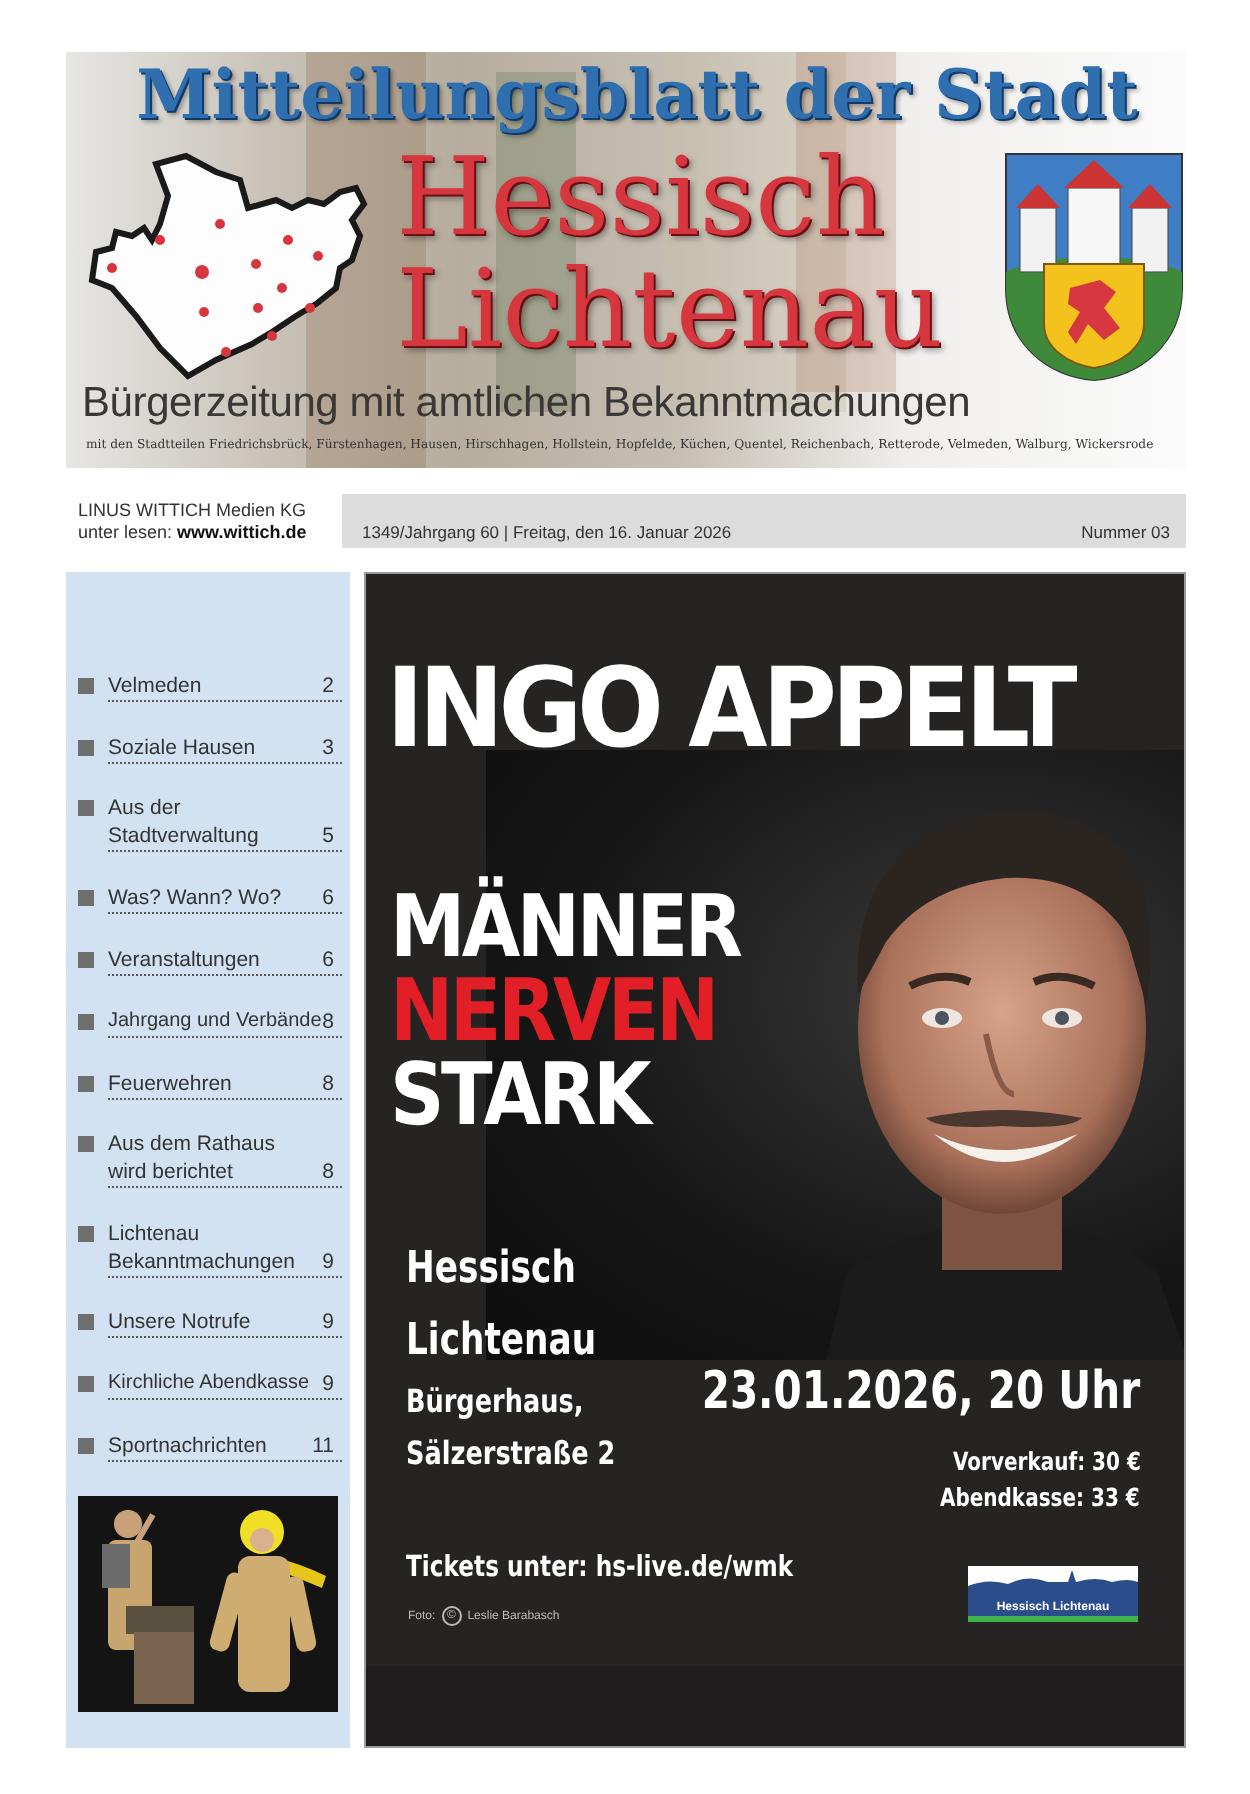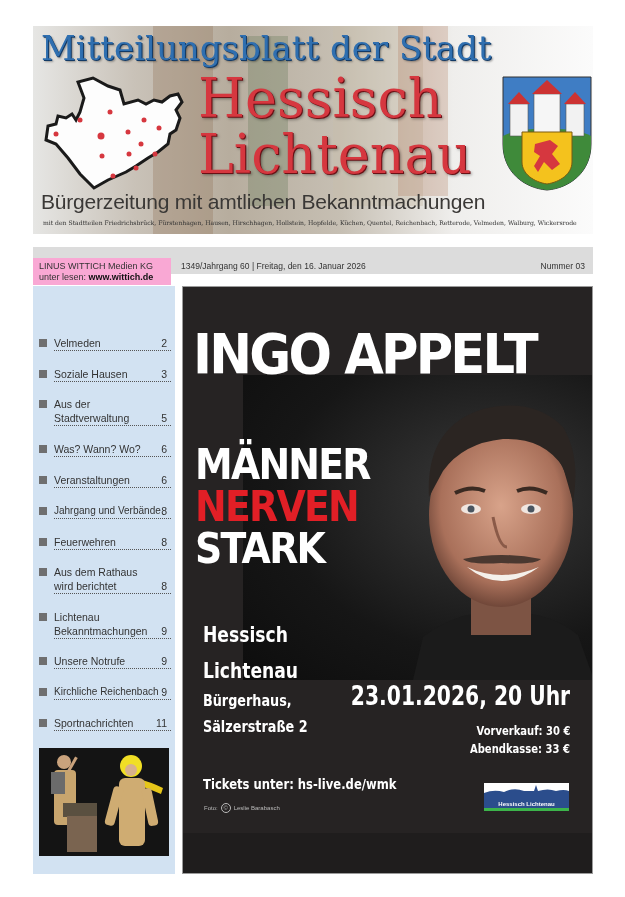--- a/index.html
+++ b/index.html
@@ -12,7 +12,7 @@
   .masthead .bg-stripe2 { position:absolute; left:215px; top:10px; width:40px; height:170px; background:rgba(110,125,95,0.35); }
   .masthead .bg-stripe3 { position:absolute; left:300px; top:0; width:90px; height:180px; background:rgba(200,190,170,0.4); }
   .masthead .bg-stripe4 { position:absolute; left:365px; top:0; width:50px; height:170px; background:rgba(170,110,80,0.25); }
-  .mh-title { position:absolute; left:8px; top:2px; width:555px; font-family:"DejaVu Serif", serif; font-weight:normal; font-size:34px; color:#2f6fb0; letter-spacing:0px; text-shadow:1px 1px 0 #123a66, 2px 2px 2px rgba(0,0,0,0.35); white-space:nowrap; }
+  .mh-title { position:absolute; left:8px; top:2px; width:555px; text-align:center; font-family:"DejaVu Serif", serif; font-weight:bold; font-size:34px; color:#2f6fb0; letter-spacing:0px; text-shadow:1px 1px 0 #123a66, 2px 2px 2px rgba(0,0,0,0.35); white-space:nowrap; }
   .mh-town1 { position:absolute; left:165px; top:46px; font-family:"DejaVu Serif", serif; font-size:54px; color:#d6373f; text-shadow:1px 1px 0 #6a1015, 2px 2px 3px rgba(0,0,0,0.4); line-height:1; }
   .mh-town2 { position:absolute; left:165px; top:102px; font-family:"DejaVu Serif", serif; font-size:54px; color:#d6373f; text-shadow:1px 1px 0 #6a1015, 2px 2px 3px rgba(0,0,0,0.4); line-height:1; }
   .mh-sub { position:absolute; left:8px; top:164px; font-family:Liberation Sans, sans-serif; font-size:21px; color:#3a3836; white-space:nowrap; letter-spacing:-0.2px; }

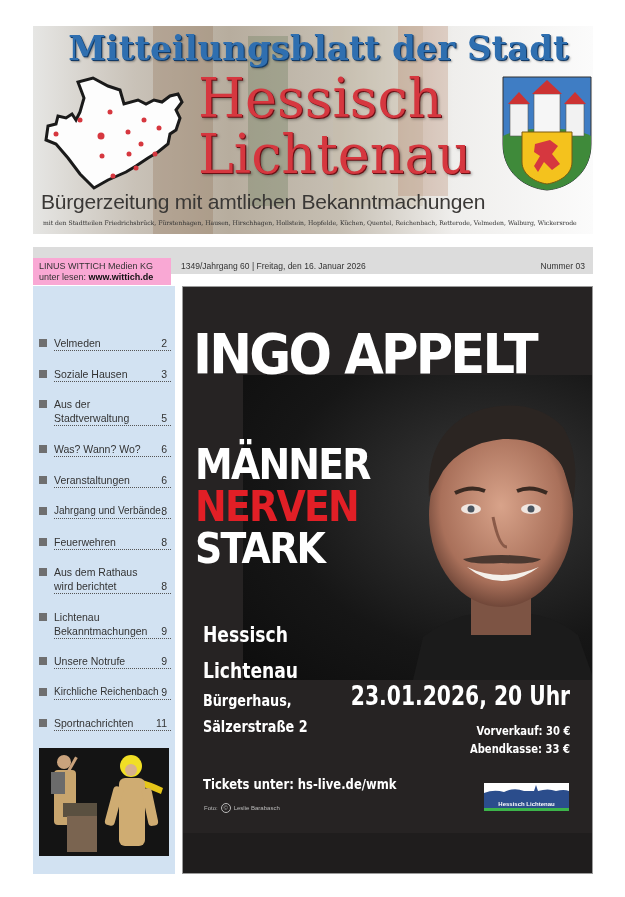--- a/index.html
+++ b/index.html
@@ -22,7 +22,7 @@
 
   
   .infobar { position:absolute; left:33px; top:247px; width:560px; height:27px; background:#dcdcdc; }
-  .infobar .publisher { position:absolute; left:0; top:11px; width:138px; height:27px; background:#f9a8d4; }
+  .infobar .publisher { position:absolute; left:0; top:0; width:138px; height:27px; background:#ffffff; }
   .pub-line1 { position:absolute; left:6px; top:3px; font-size:9px; color:#333; white-space:nowrap; }
   .pub-line2 { position:absolute; left:6px; top:14px; font-size:9px; color:#333; white-space:nowrap; }
   .pub-line2 b { color:#111; }

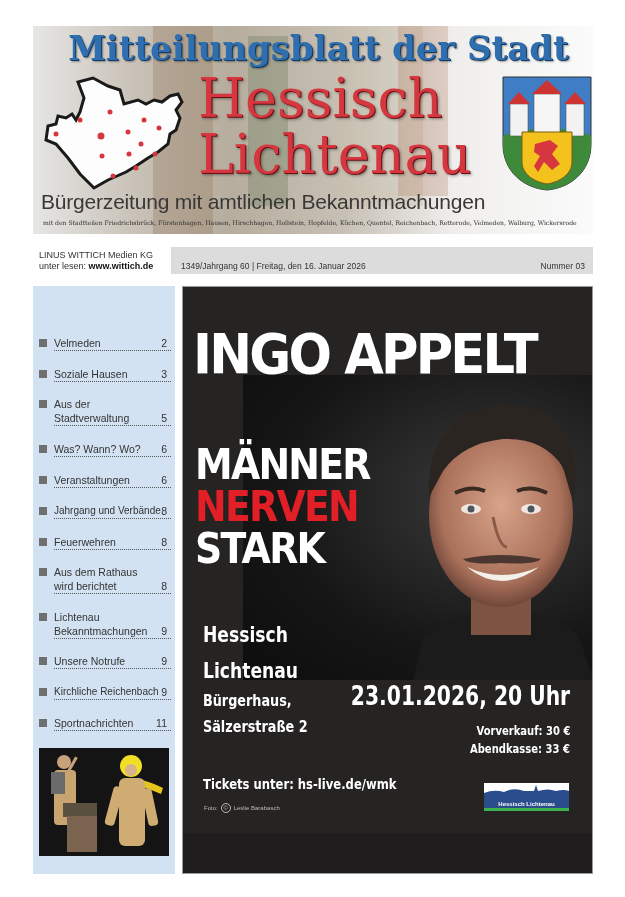--- a/index.html
+++ b/index.html
@@ -181,7 +181,7 @@
   </div>
   <div class="toc-item" style="top:399px">
     <span class="toc-bullet"></span>
-    <span class="toc-text" style="width:115px;white-space:nowrap;font-size:10px">Kirchliche Reichenbach</span>
+    <span class="toc-text" style="width:115px;white-space:nowrap;font-size:10px">Kirchliche Abendkasse</span>
     <span class="toc-page" style="top:0">9</span>
     <span class="toc-rule" style="top:14px"></span>
   </div>

